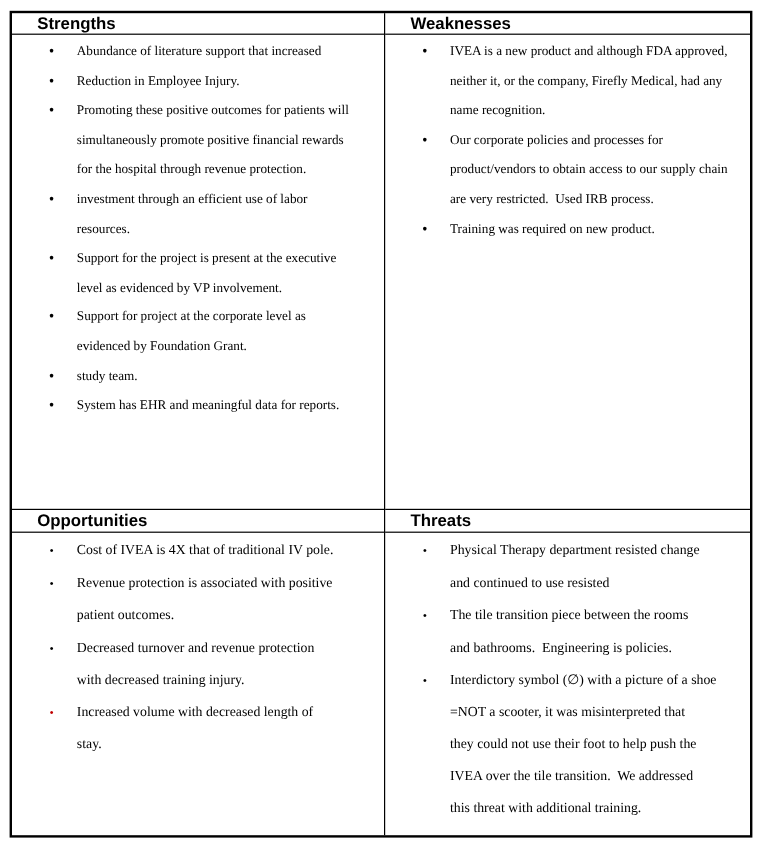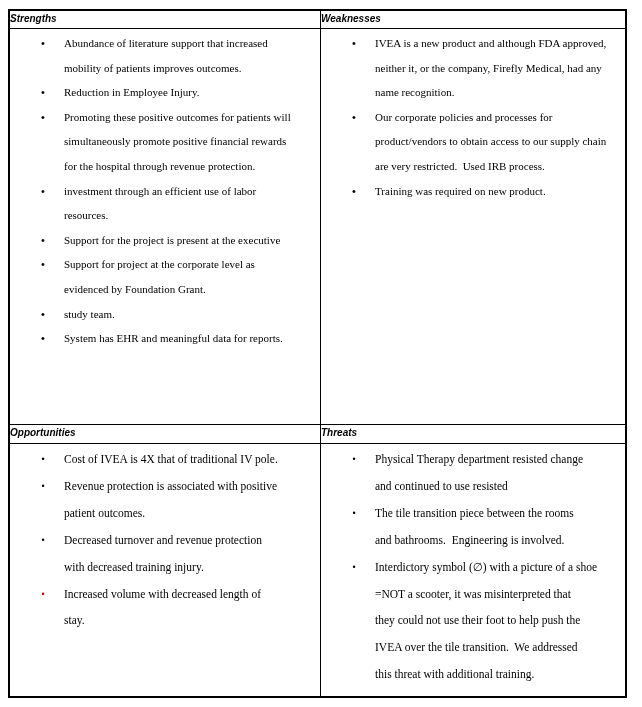--- a/index.html
+++ b/index.html
@@ -36,11 +36,10 @@
   }
   .hcell {
     font-weight: bold;
-    font-size: 10px;
+    font-size: 14px;
     line-height: 16px;
-    padding-left: 0;
+    padding-left: 21px;
     border-bottom: 1.5px solid #000000;
-    font-style: italic;
   }
   .content1 {
     border-bottom: 1.5px solid #000000;

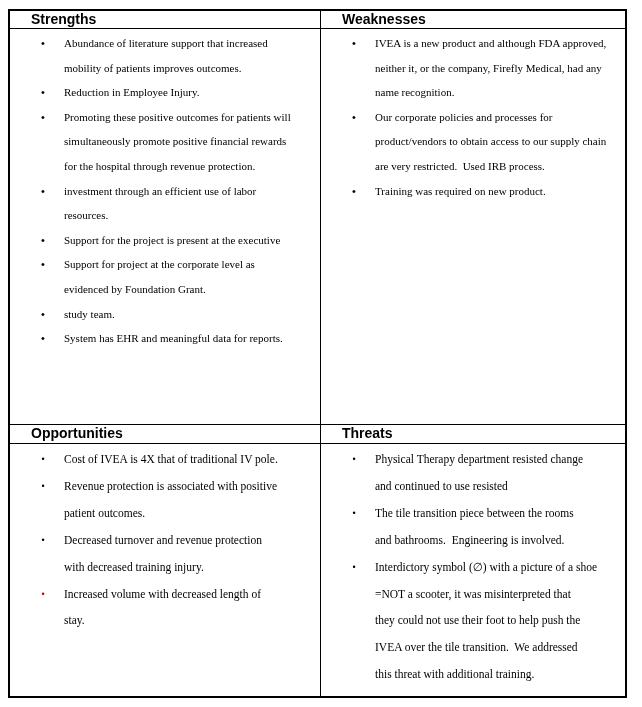--- a/index.html
+++ b/index.html
@@ -90,7 +90,6 @@
         <span class="bullet">•</span>
         <div>
           <div class="line">Abundance of literature support that increased</div>
-          <div class="line">mobility of patients improves outcomes.</div>
         </div>
       </div>
       <div class="bullet-item">

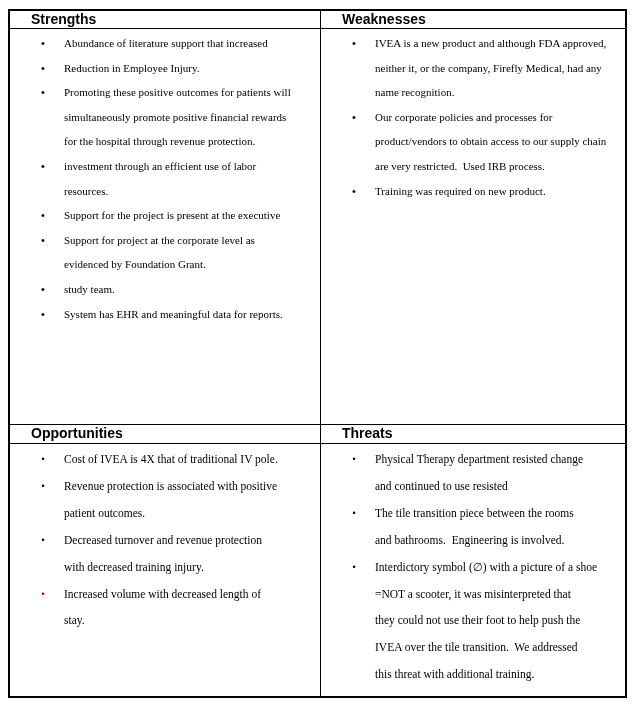--- a/index.html
+++ b/index.html
@@ -117,6 +117,7 @@
         <span class="bullet">•</span>
         <div>
           <div class="line">Support for the project is present at the executive</div>
+          <div class="line">level as evidenced by VP involvement.</div>
         </div>
       </div>
       <div class="bullet-item">

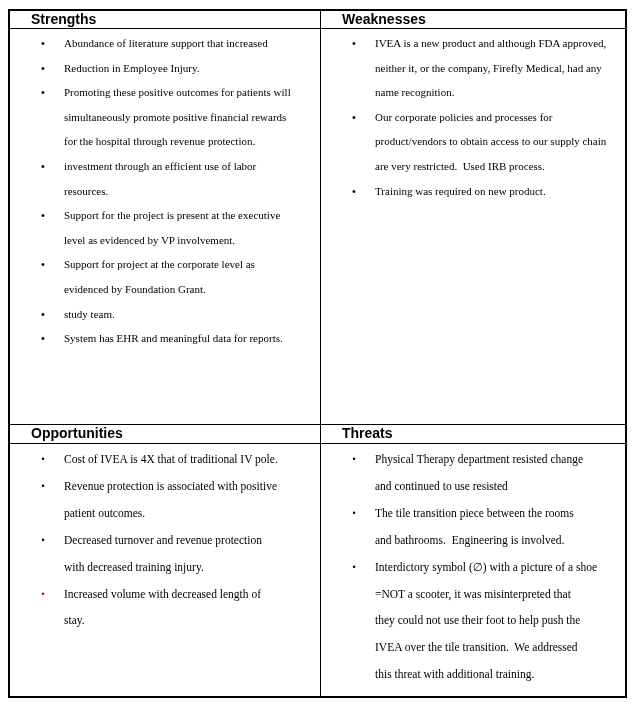--- a/index.html
+++ b/index.html
@@ -213,7 +213,7 @@
         <span class="bullet">•</span>
         <div>
           <div class="line">The tile transition piece between the rooms</div>
-          <div class="line">and bathrooms.  Engineering is involved.</div>
+          <div class="line">and bathrooms.  Engineering is policies.</div>
         </div>
       </div>
       <div class="bullet-item">

